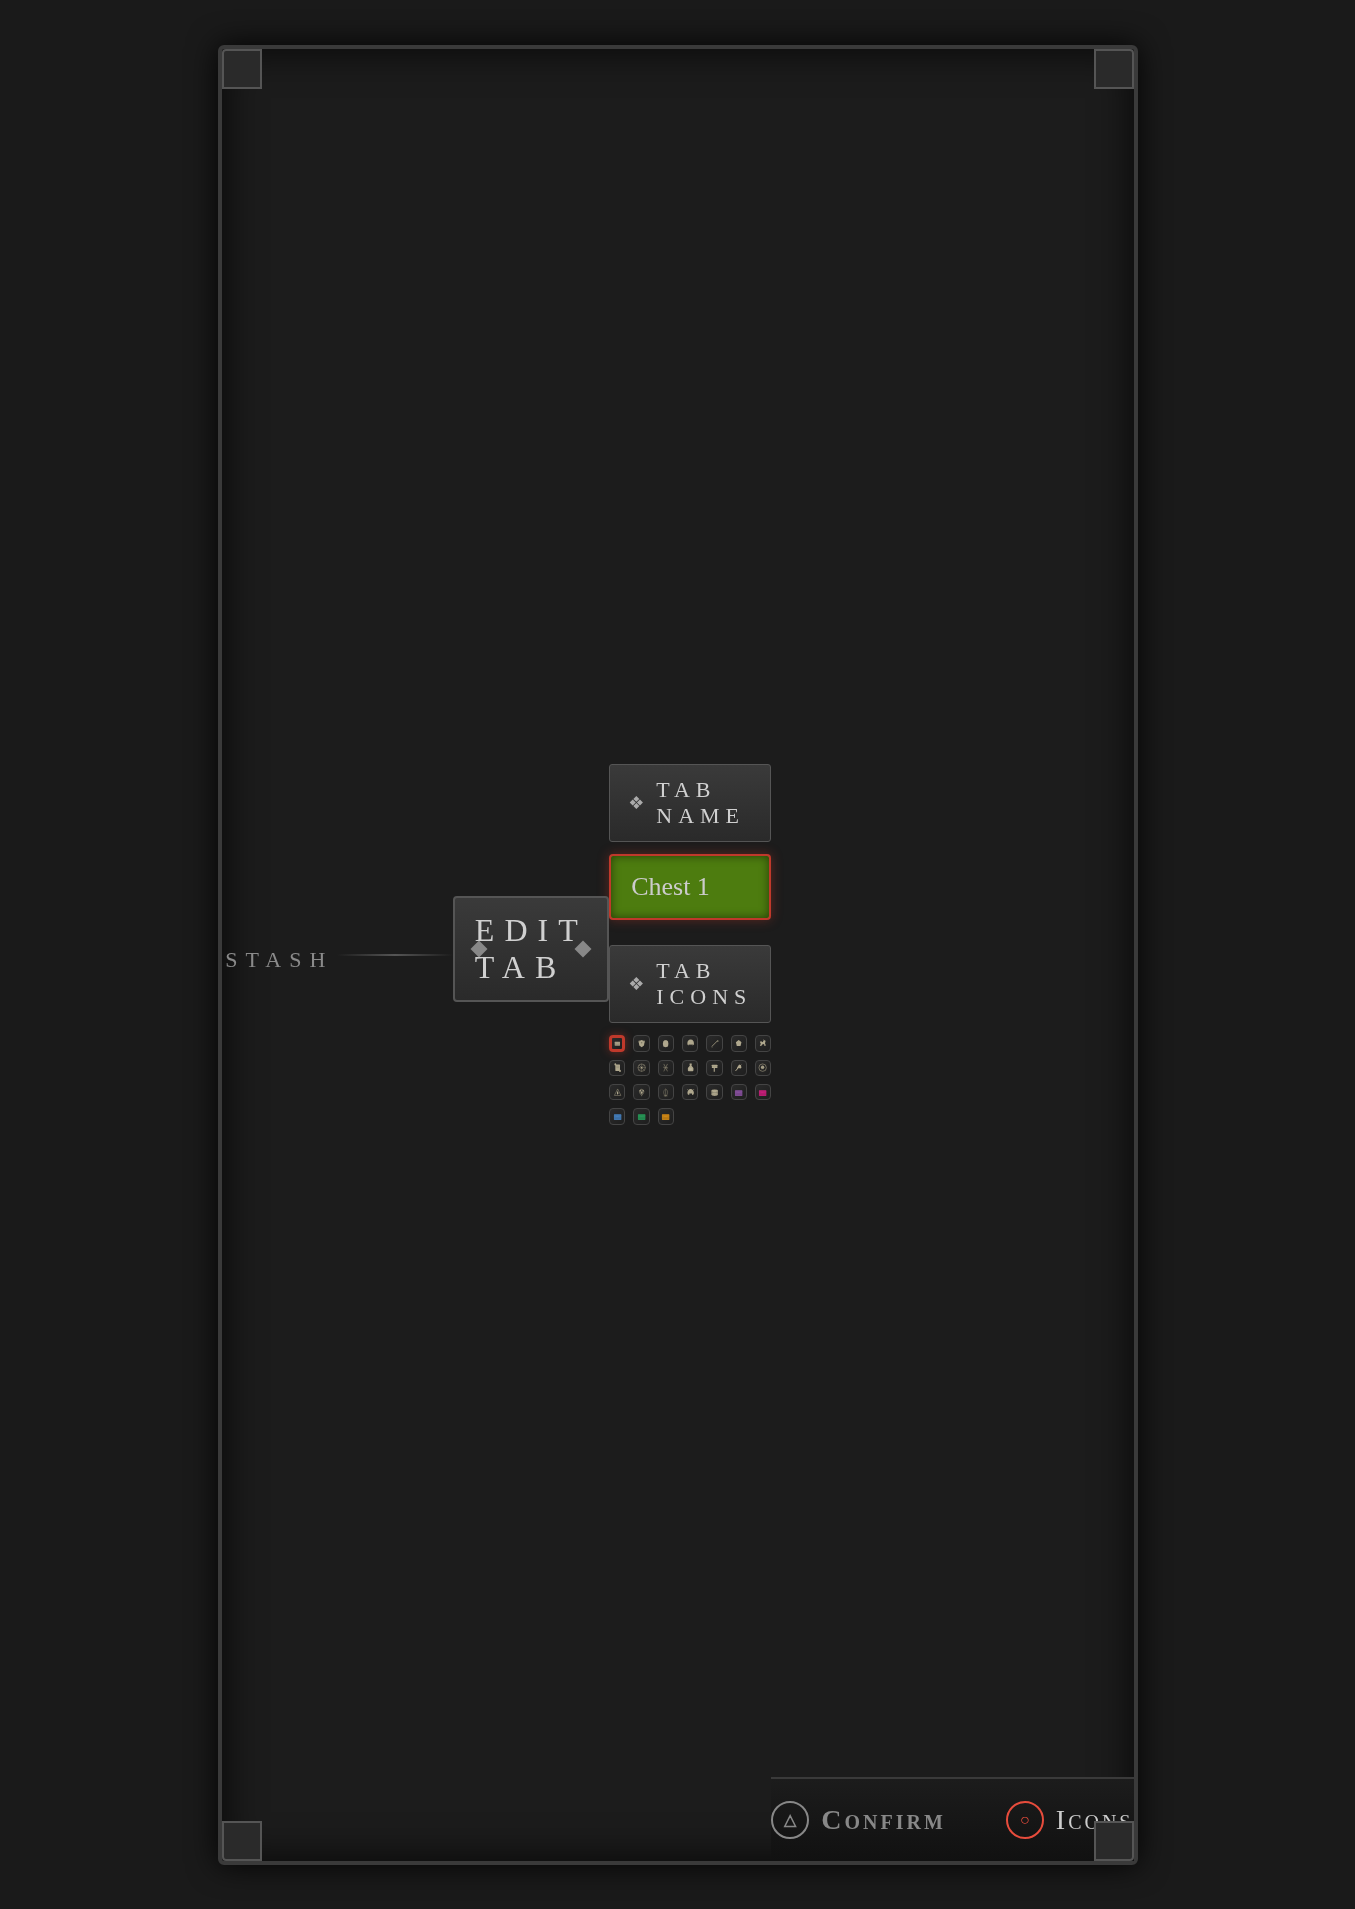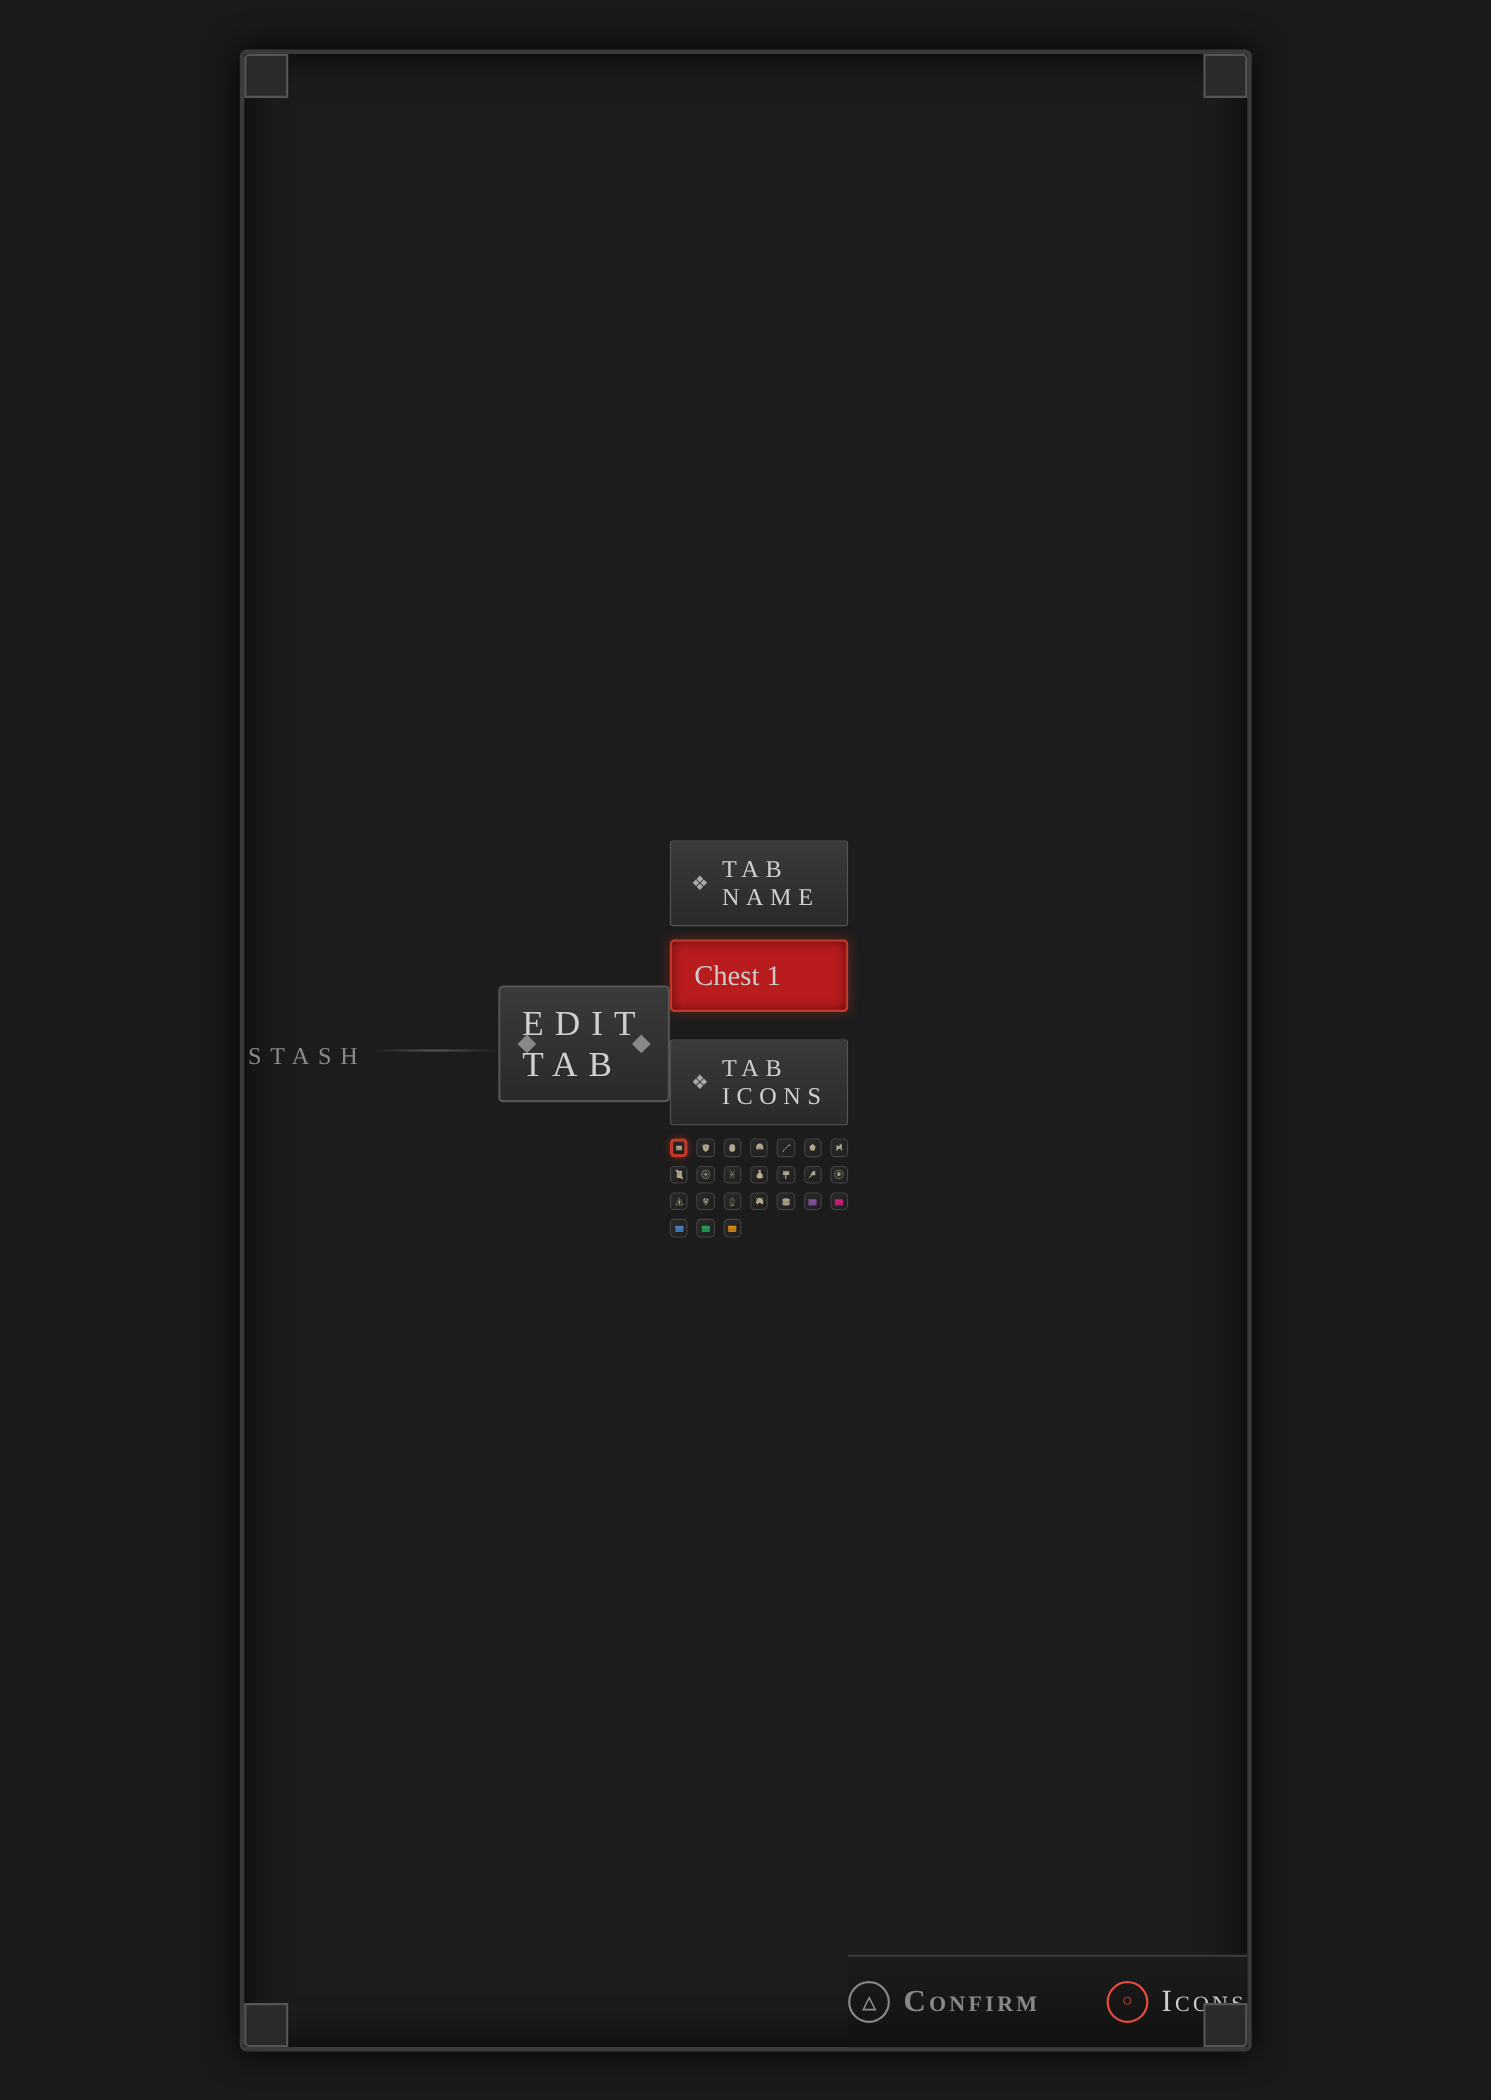--- a/index.html
+++ b/index.html
@@ -130,7 +130,7 @@
 
     .tab-name-input {
       width: 100%;
-      background: #b91c1c;
+      background: #4d7c0f;
       border: 2px solid #c0392b;
       border-radius: 4px;
       padding: 16px 20px;

